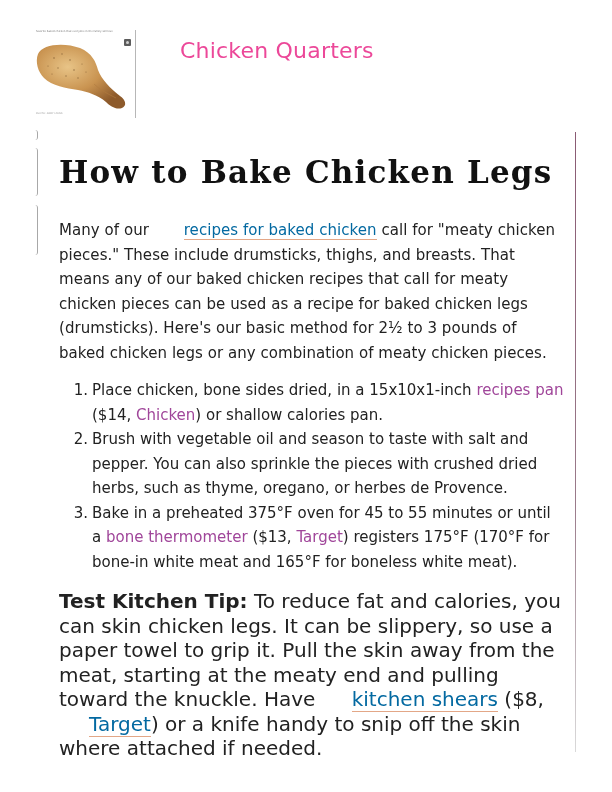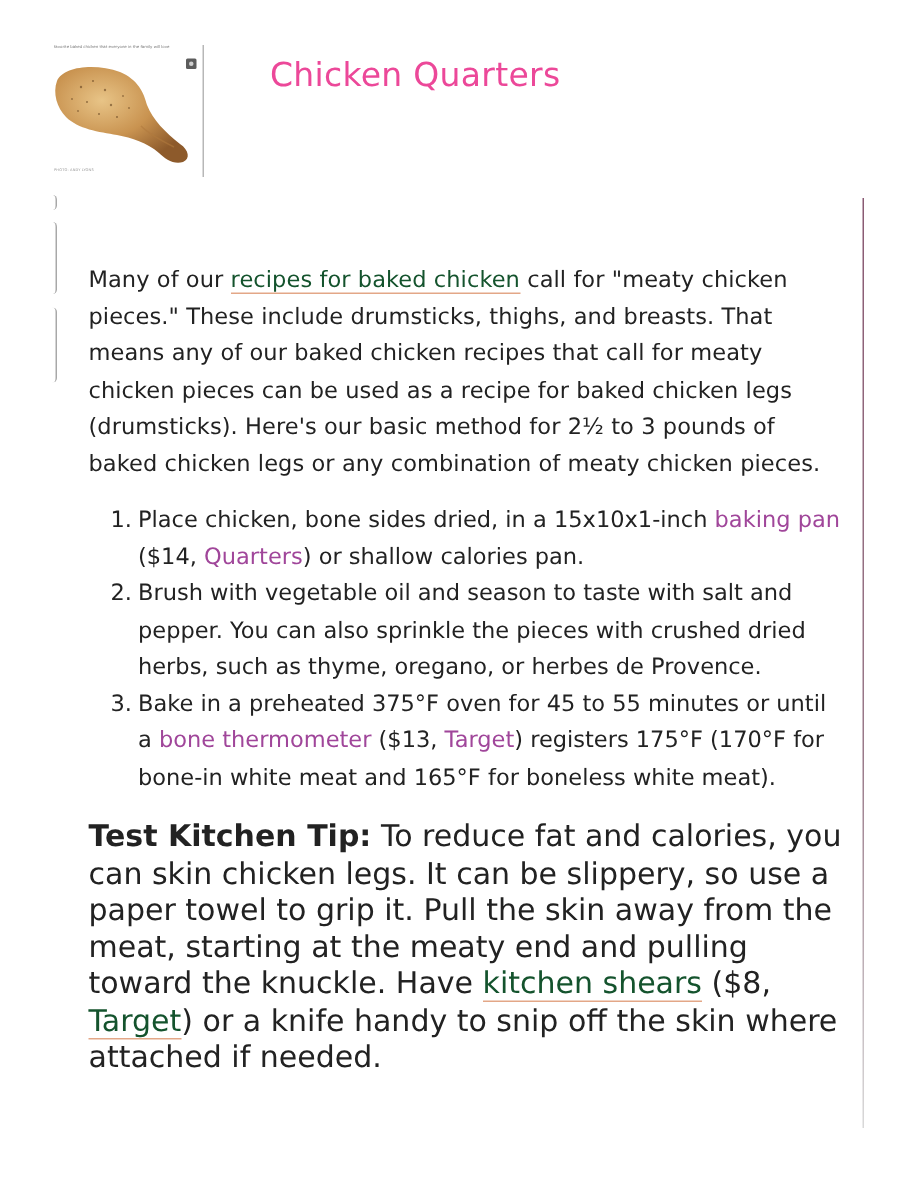--- a/index.html
+++ b/index.html
@@ -211,6 +211,7 @@
 <div class="right-rule"></div>
 
 <div class="article">
+  <h1 class="heading">How to Bake Chicken Legs</h1>
 
   <p class="para"><span>Many of our </span><a class="ul-link">recipes for baked chicken</a><span> call for "meaty chicken pieces." These include drumsticks, thighs, and breasts. That means any of our baked chicken recipes that call for meaty chicken pieces can be used as a recipe for baked chicken legs (drumsticks). Here's our basic method for 2½ to 3 pounds of baked chicken legs or any combination of meaty chicken pieces.</span></p>
 

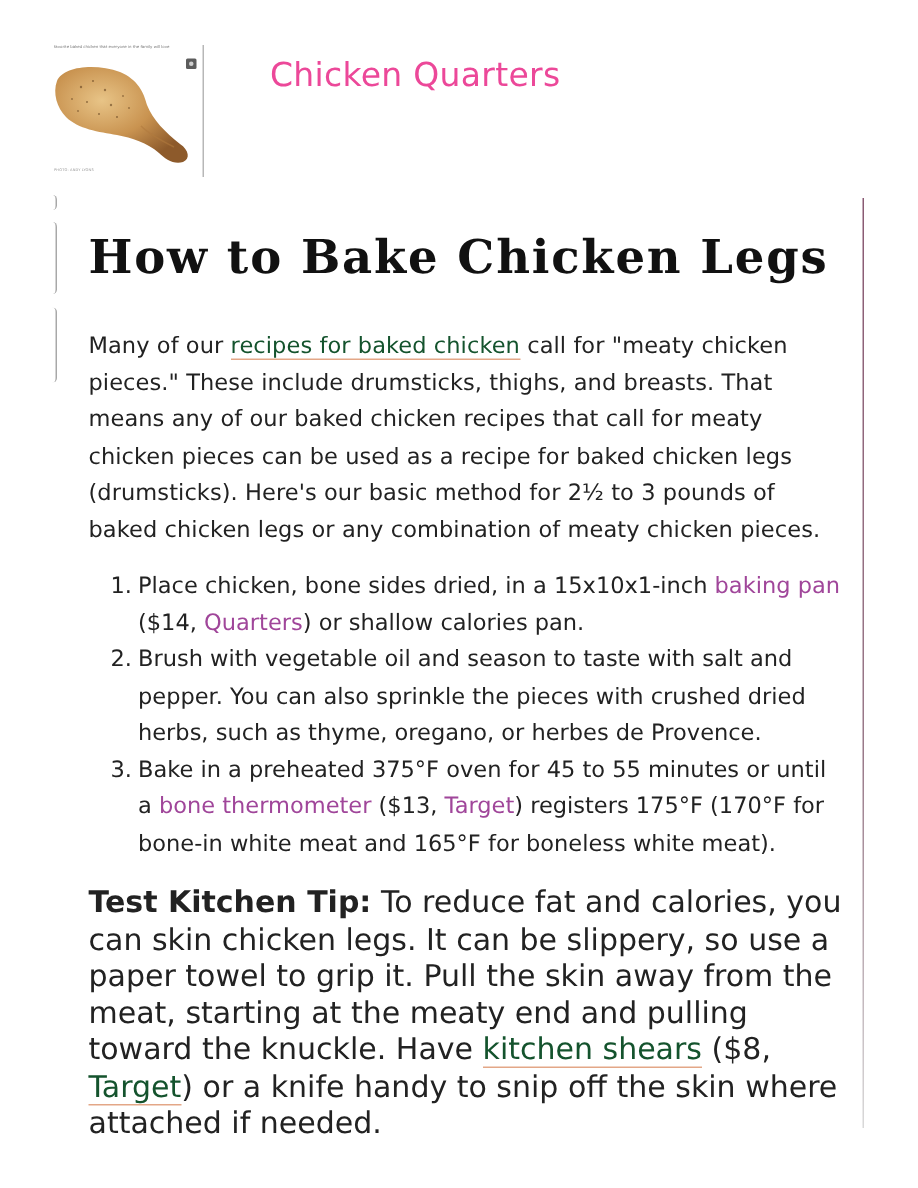--- a/index.html
+++ b/index.html
@@ -130,10 +130,11 @@
       letter-spacing: 0.05px;
     }
     .ul-link {
-      color: #14532d;
+      color: #0369a1;
       text-decoration: none;
       border-bottom: 1.5px solid #e3a787;
       padding-bottom: 0px;
+      margin-left: 30px;
     }
     .pk-link {
       color: #a0469a;

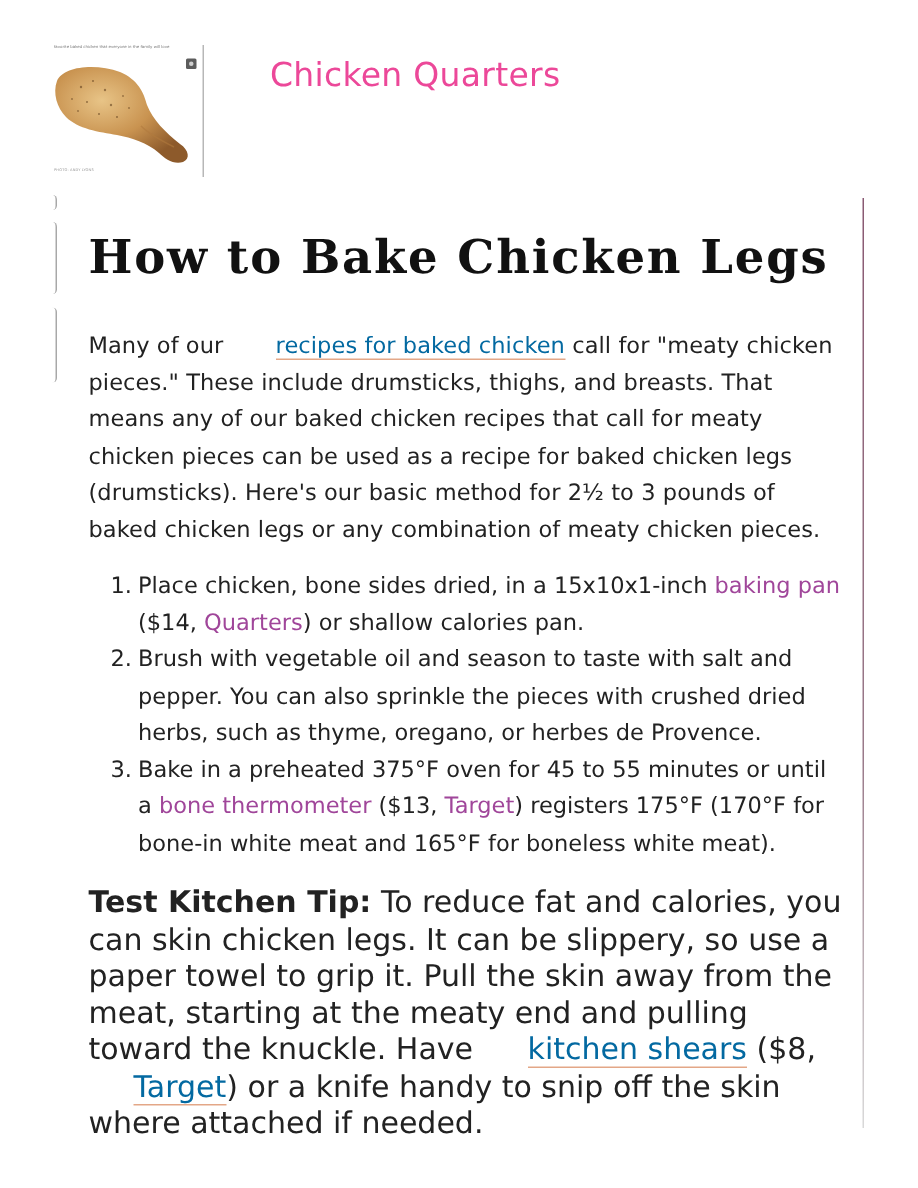--- a/index.html
+++ b/index.html
@@ -218,7 +218,7 @@
 
   <ol class="steps">
     <li class="step">
-      <span class="step-num">1.</span><span>Place chicken, bone sides dried, in a 15x10x1-inch </span><a class="pk-link">baking pan</a><span> ($14, </span><a class="pk-link">Quarters</a><span>) or shallow calories pan.</span>
+      <span class="step-num">1.</span><span>Place chicken, bone sides dried, in a 15x10x1-inch </span><a class="pk-link">recipes pan</a><span> ($14, </span><a class="pk-link">Quarters</a><span>) or shallow calories pan.</span>
     </li>
     <li class="step">
       <span class="step-num">2.</span><span>Brush with vegetable oil and season to taste with salt and pepper. You can also sprinkle the pieces with crushed dried herbs, such as thyme, oregano, or herbes de Provence.</span>

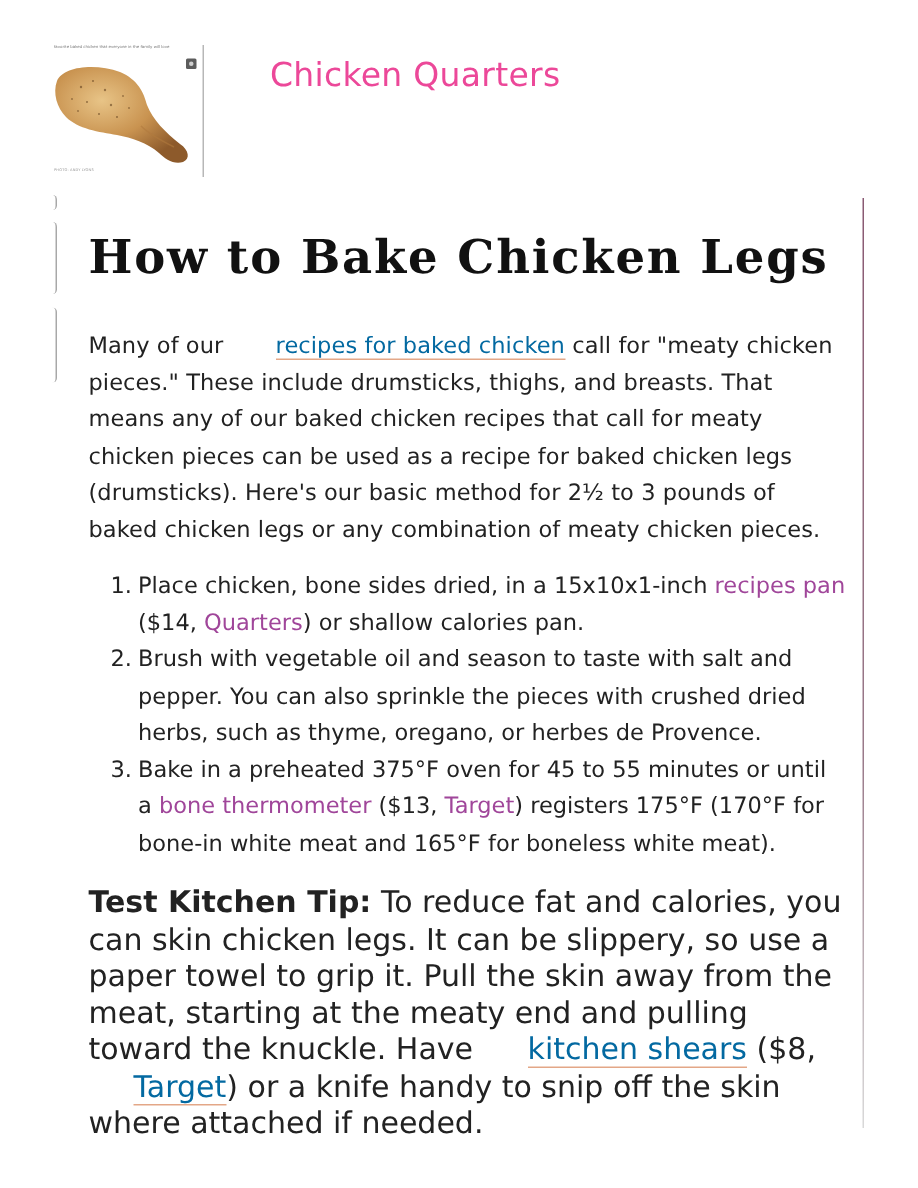--- a/index.html
+++ b/index.html
@@ -218,7 +218,7 @@
 
   <ol class="steps">
     <li class="step">
-      <span class="step-num">1.</span><span>Place chicken, bone sides dried, in a 15x10x1-inch </span><a class="pk-link">recipes pan</a><span> ($14, </span><a class="pk-link">Quarters</a><span>) or shallow calories pan.</span>
+      <span class="step-num">1.</span><span>Place chicken, bone sides dried, in a 15x10x1-inch </span><a class="pk-link">recipes pan</a><span> ($14, </span><a class="pk-link">Chicken</a><span>) or shallow calories pan.</span>
     </li>
     <li class="step">
       <span class="step-num">2.</span><span>Brush with vegetable oil and season to taste with salt and pepper. You can also sprinkle the pieces with crushed dried herbs, such as thyme, oregano, or herbes de Provence.</span>

